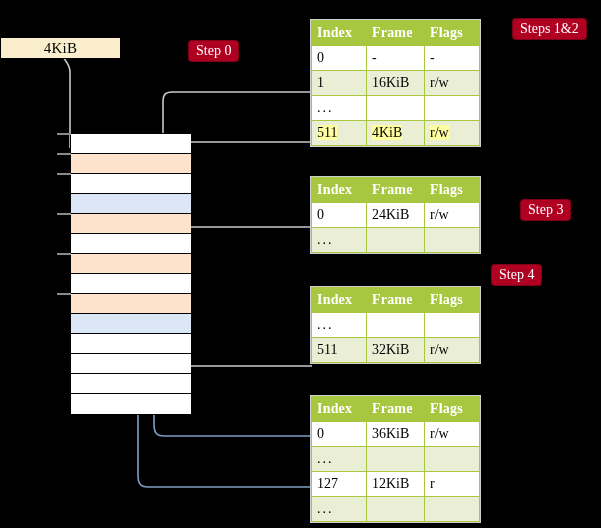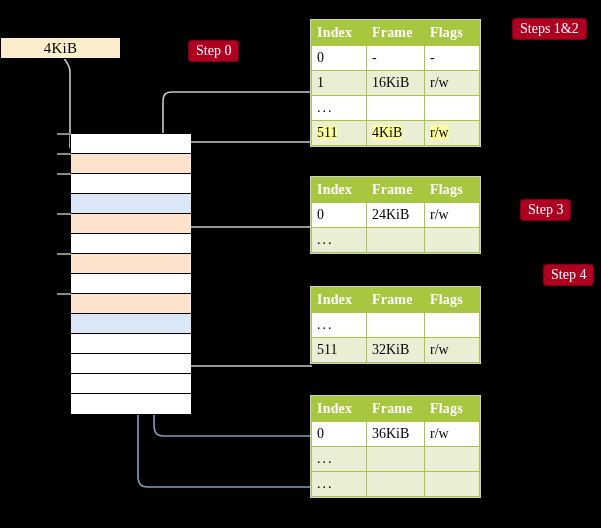--- a/index.html
+++ b/index.html
@@ -140,7 +140,7 @@
   <div class="badge" style="left:521px;top:158px;margin-top:42px;">
     <span>Step 3</span>
   </div>
-  <div class="badge" style="left:544px;top:265px;">
+  <div class="badge" style="left:492px;top:265px;">
     <span>Step 4</span>
   </div>
 

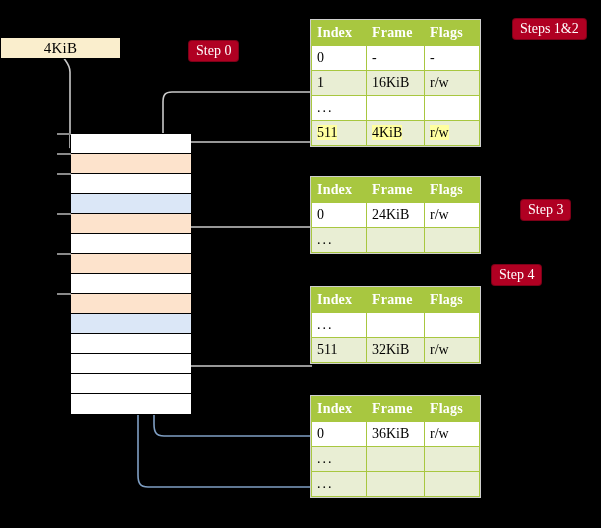--- a/index.html
+++ b/index.html
@@ -255,6 +255,11 @@
       <td></td>
       <td></td>
     </tr>
+    <tr class="norm">
+      <td>127</td>
+      <td>12KiB</td>
+      <td>r</td>
+    </tr>
     <tr class="alt">
       <td class="dots">...</td>
       <td></td>

